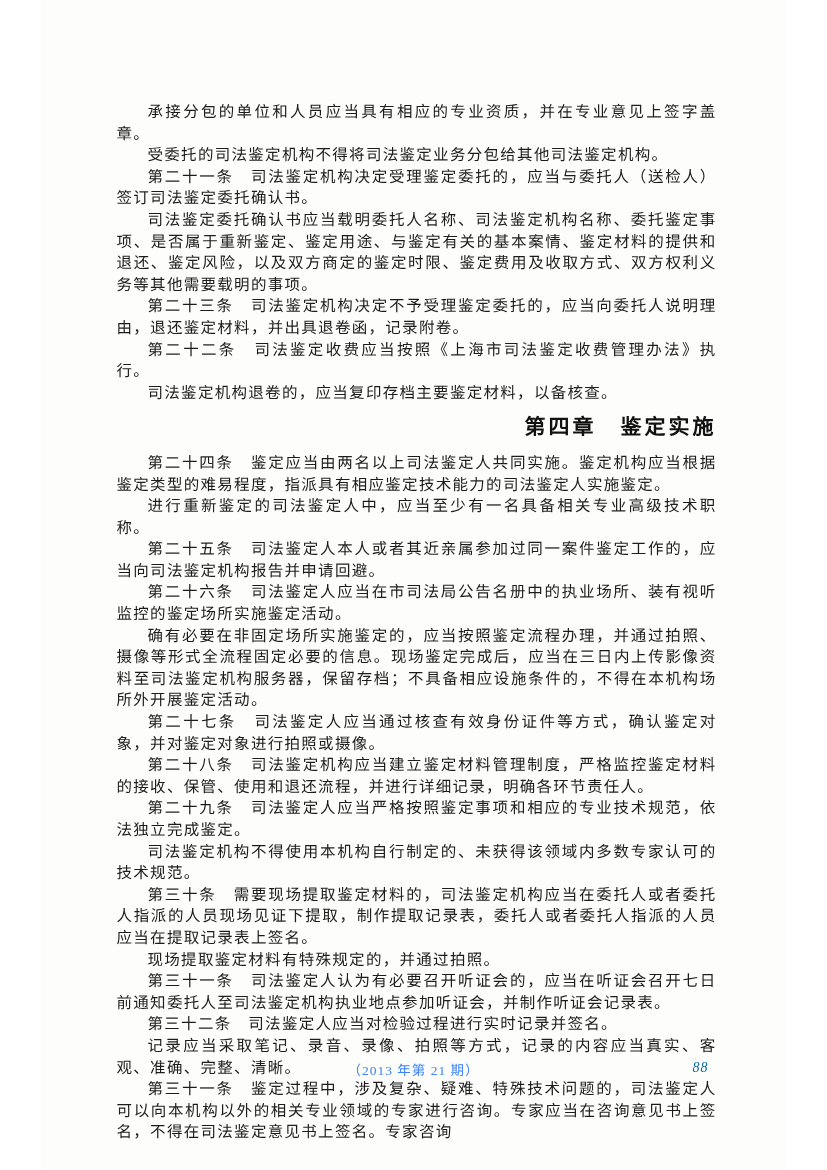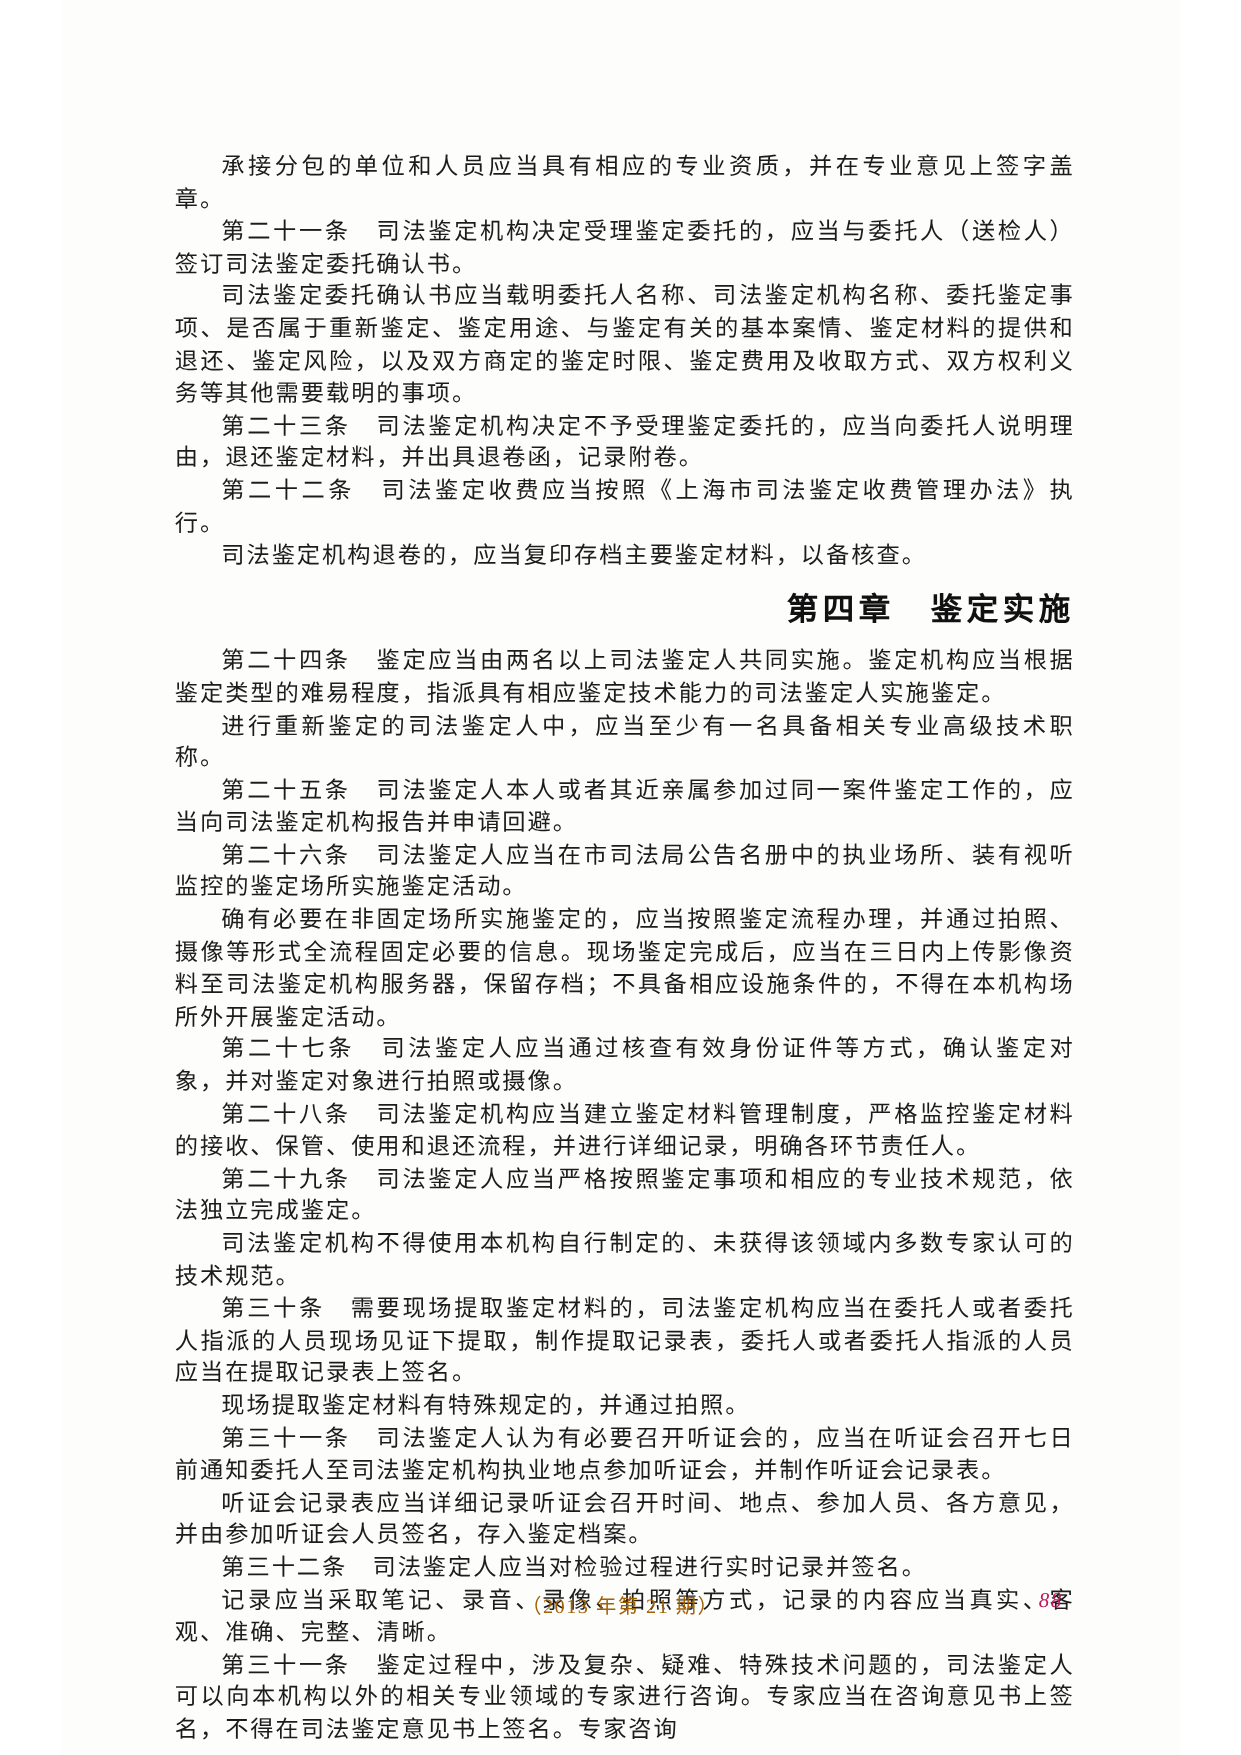--- a/index.html
+++ b/index.html
@@ -74,6 +74,7 @@
   <div class="content">
     <div>
         <p class="para">承接分包的单位和人员应当具有相应的专业资质，并在专业意见上签字盖章。</p>
+        <p class="para">受委托的司法鉴定机构不得将司法鉴定业务分包给其他司法鉴定机构。</p>
         <p class="para">第二十一条　司法鉴定机构决定受理鉴定委托的，应当与委托人（送检人）签订司法鉴定委托确认书。</p>
         <p class="para">司法鉴定委托确认书应当载明委托人名称、司法鉴定机构名称、委托鉴定事项、是否属于重新鉴定、鉴定用途、与鉴定有关的基本案情、鉴定材料的提供和退还、鉴定风险，以及双方商定的鉴定时限、鉴定费用及收取方式、双方权利义务等其他需要载明的事项。</p>
         <p class="para">第二十三条　司法鉴定机构决定不予受理鉴定委托的，应当向委托人说明理由，退还鉴定材料，并出具退卷函，记录附卷。</p>

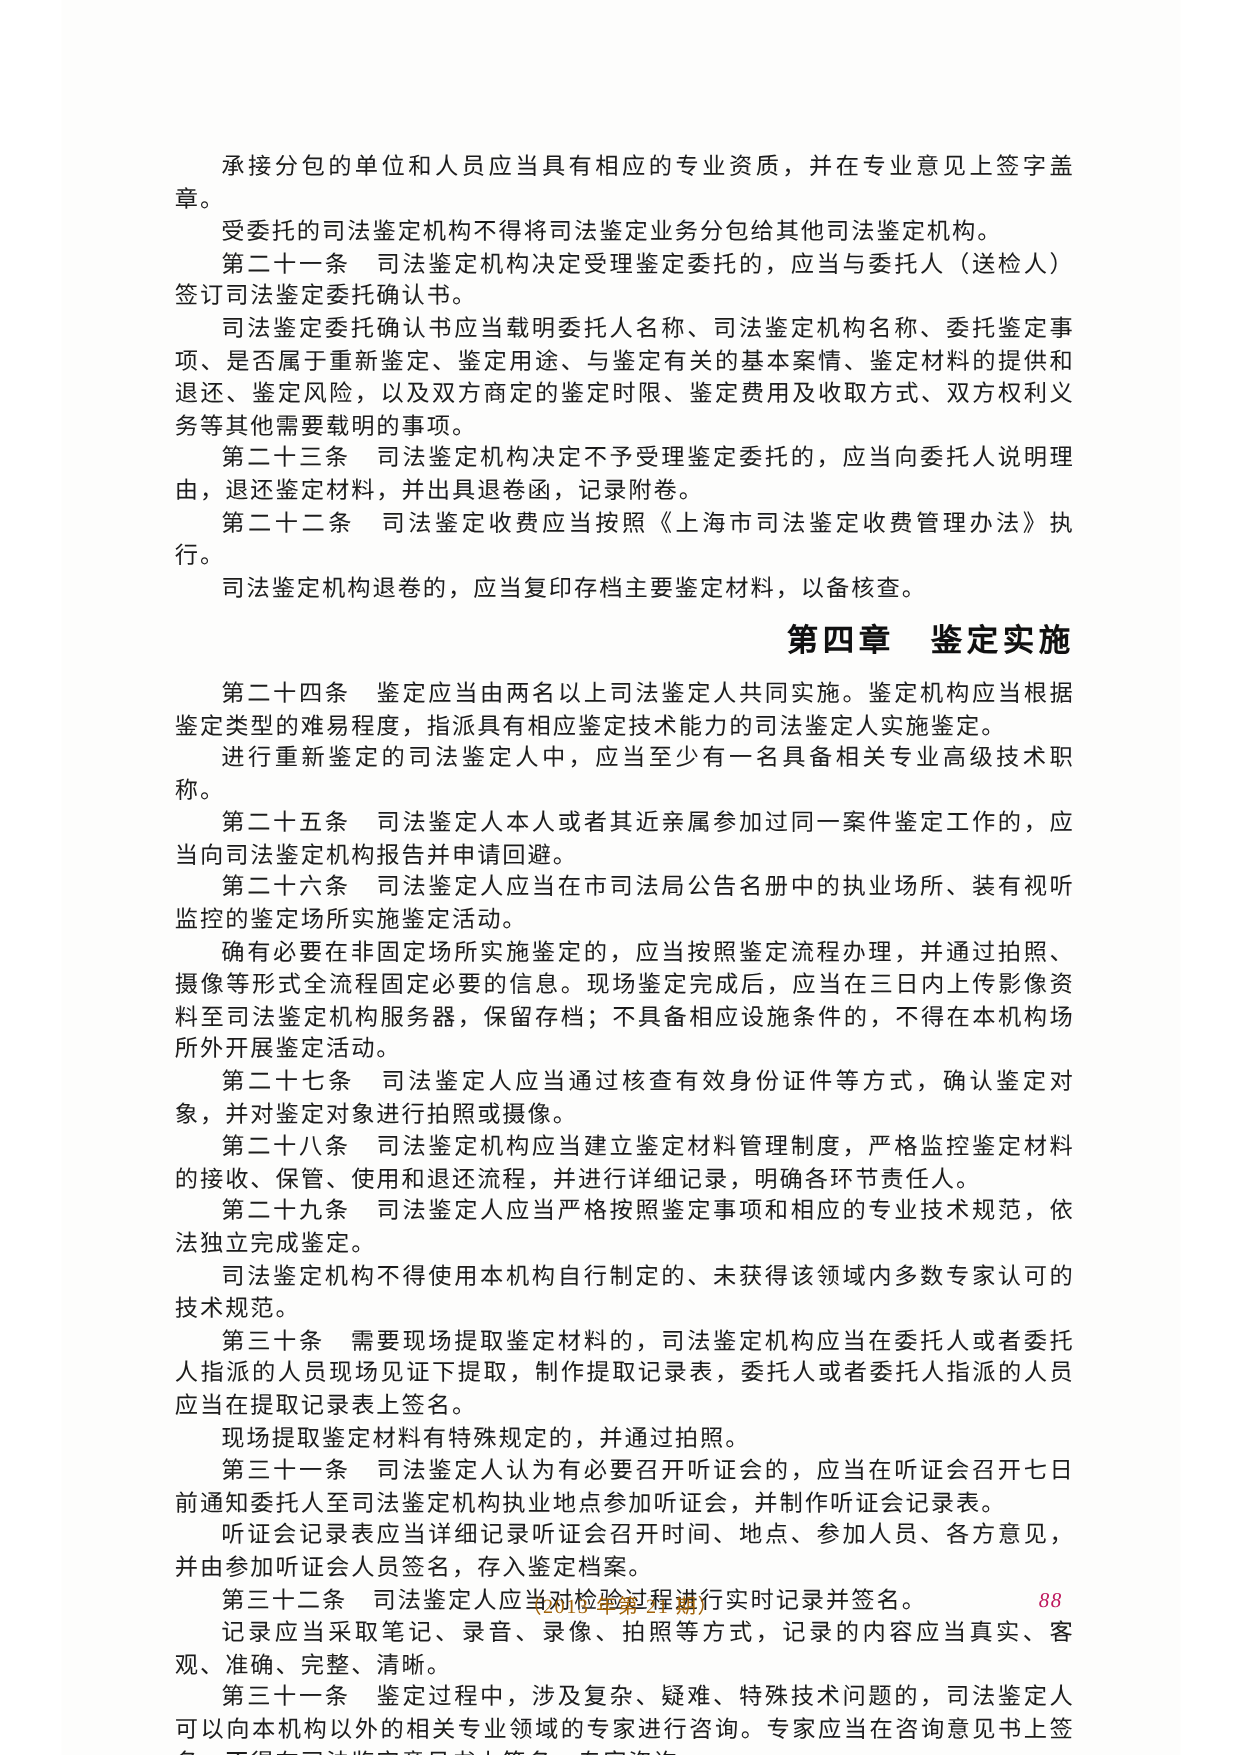--- a/index.html
+++ b/index.html
@@ -95,7 +95,6 @@
         <p class="para">第三十条　需要现场提取鉴定材料的，司法鉴定机构应当在委托人或者委托人指派的人员现场见证下提取，制作提取记录表，委托人或者委托人指派的人员应当在提取记录表上签名。</p>
         <p class="para">现场提取鉴定材料有特殊规定的，并通过拍照。</p>
         <p class="para">第三十一条　司法鉴定人认为有必要召开听证会的，应当在听证会召开七日前通知委托人至司法鉴定机构执业地点参加听证会，并制作听证会记录表。</p>
-        <p class="para">听证会记录表应当详细记录听证会召开时间、地点、参加人员、各方意见，并由参加听证会人员签名，存入鉴定档案。</p>
         <p class="para">第三十二条　司法鉴定人应当对检验过程进行实时记录并签名。</p>
         <p class="para">记录应当采取笔记、录音、录像、拍照等方式，记录的内容应当真实、客观、准确、完整、清晰。</p>
         <p class="para">第三十一条　鉴定过程中，涉及复杂、疑难、特殊技术问题的，司法鉴定人可以向本机构以外的相关专业领域的专家进行咨询。专家应当在咨询意见书上签名，不得在司法鉴定意见书上签名。专家咨询</p>

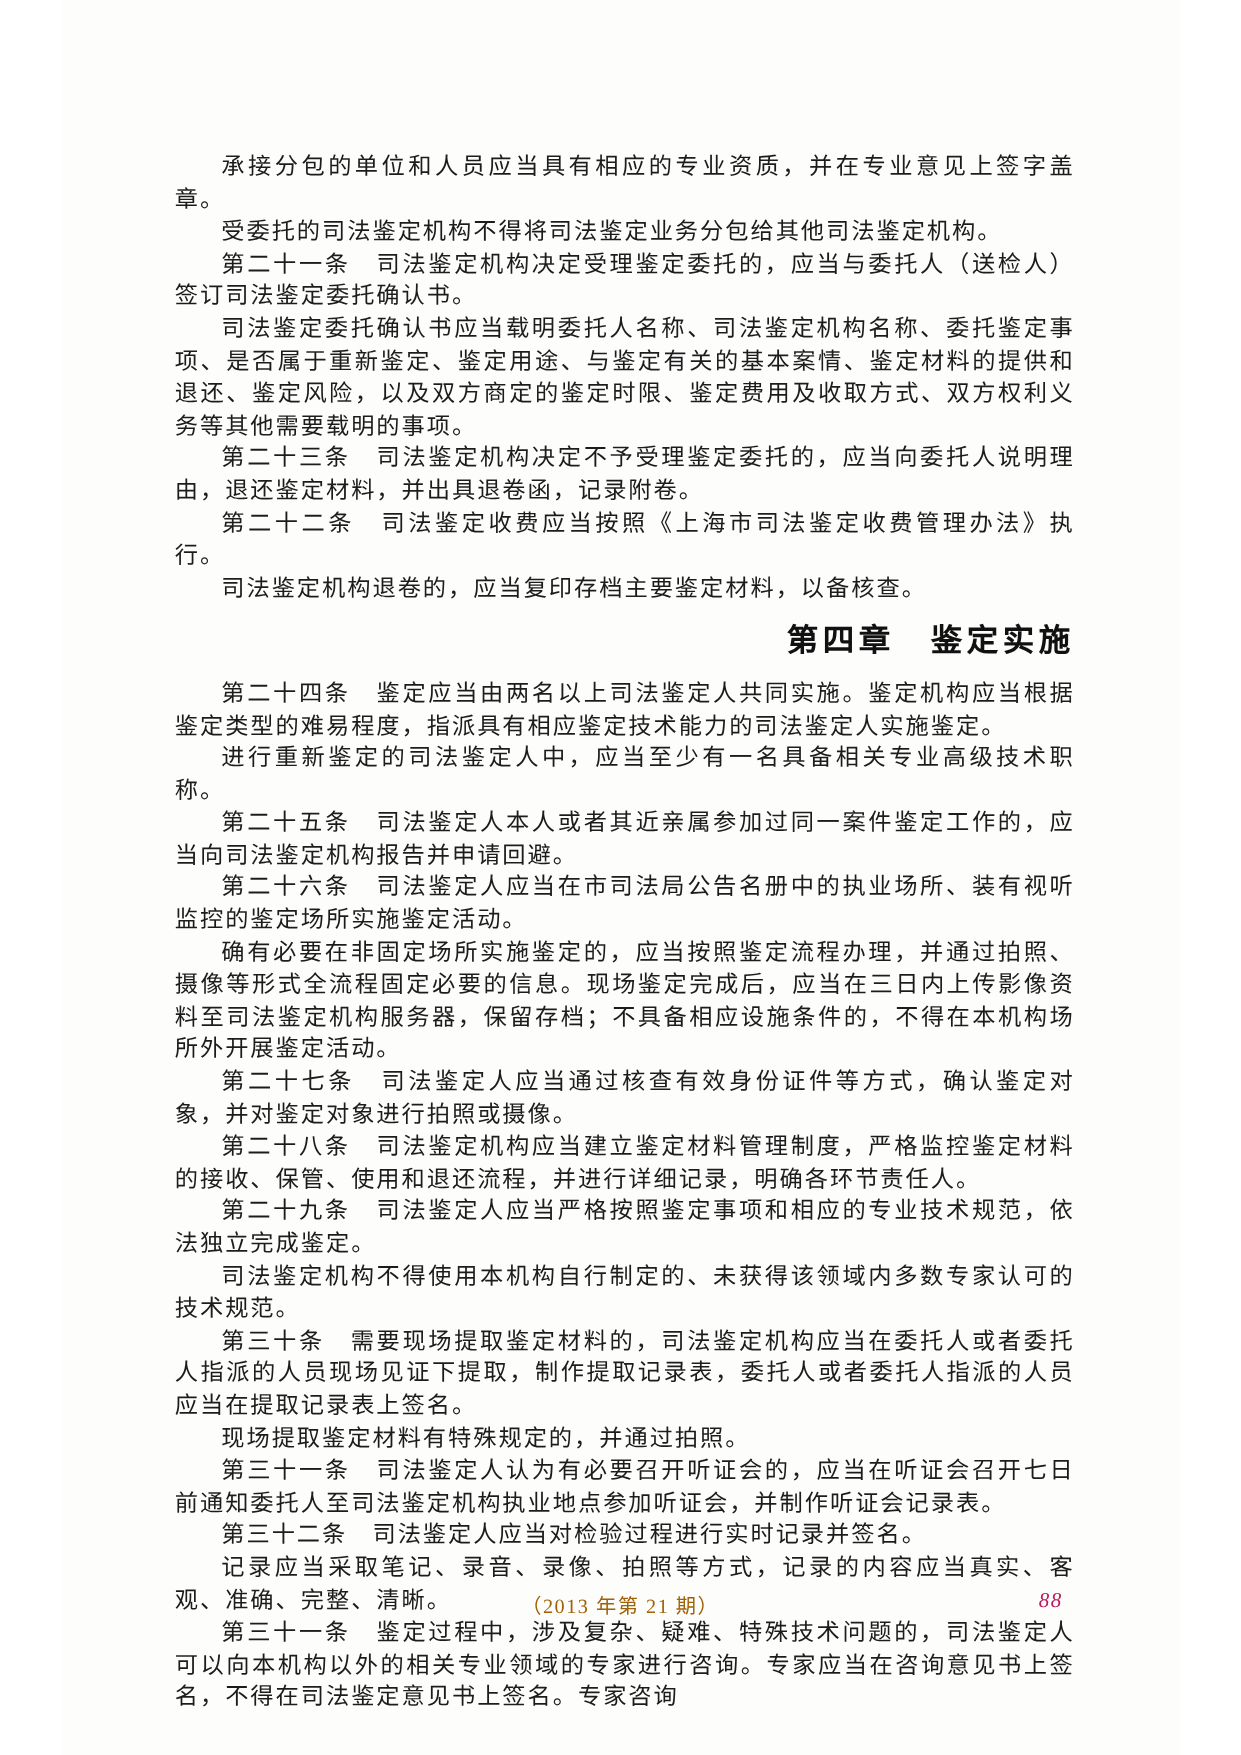--- a/index.html
+++ b/index.html
@@ -55,7 +55,7 @@
     text-align: center;
     font-size: 13.5px;
     letter-spacing: 1px;
-    color: #a16207;
+    color: #3b82f6;
   }
   .footer-page-number {
     position: absolute;

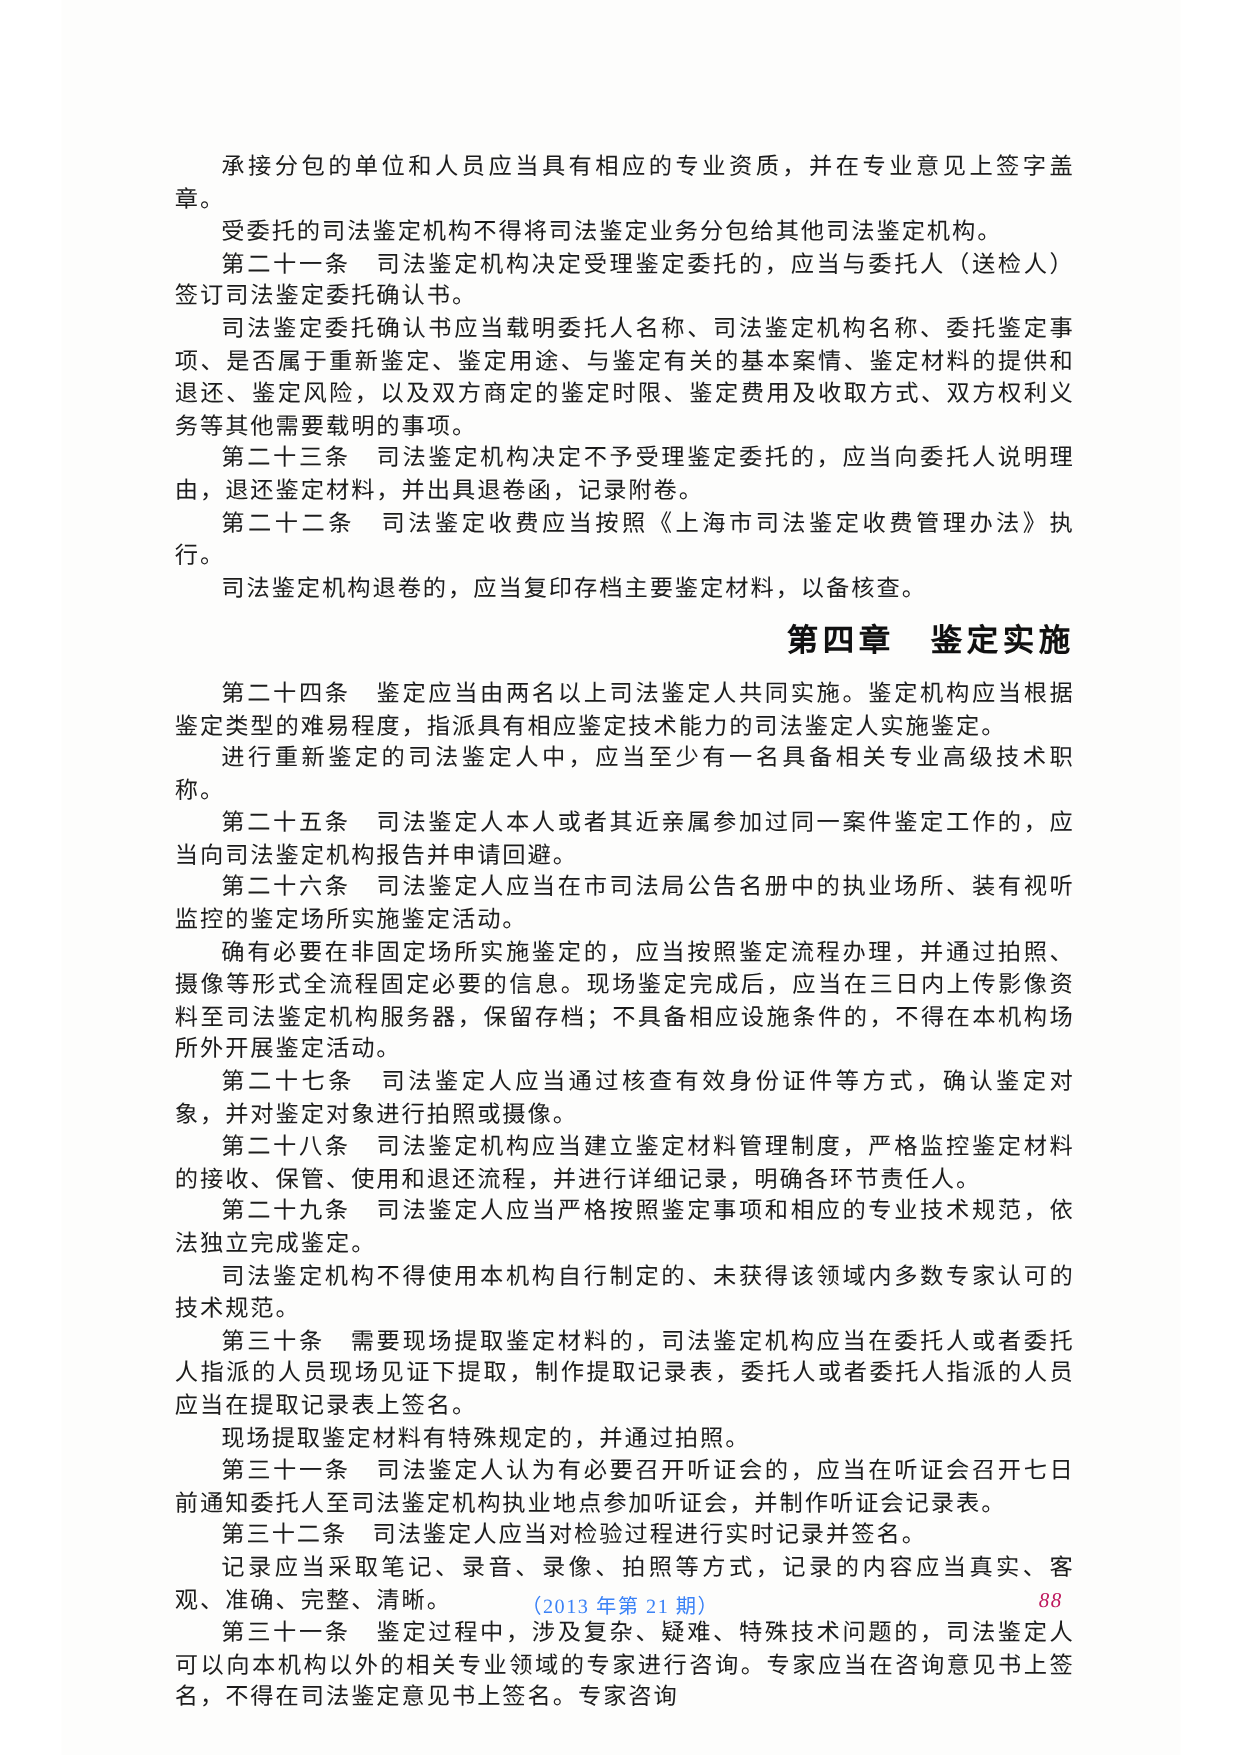--- a/index.html
+++ b/index.html
@@ -63,7 +63,7 @@
     top: 1px;
     font-size: 14px;
     font-style: italic;
-    color: #be185d;
+    color: #0369a1;
     letter-spacing: 1px;
   }
 </style>

